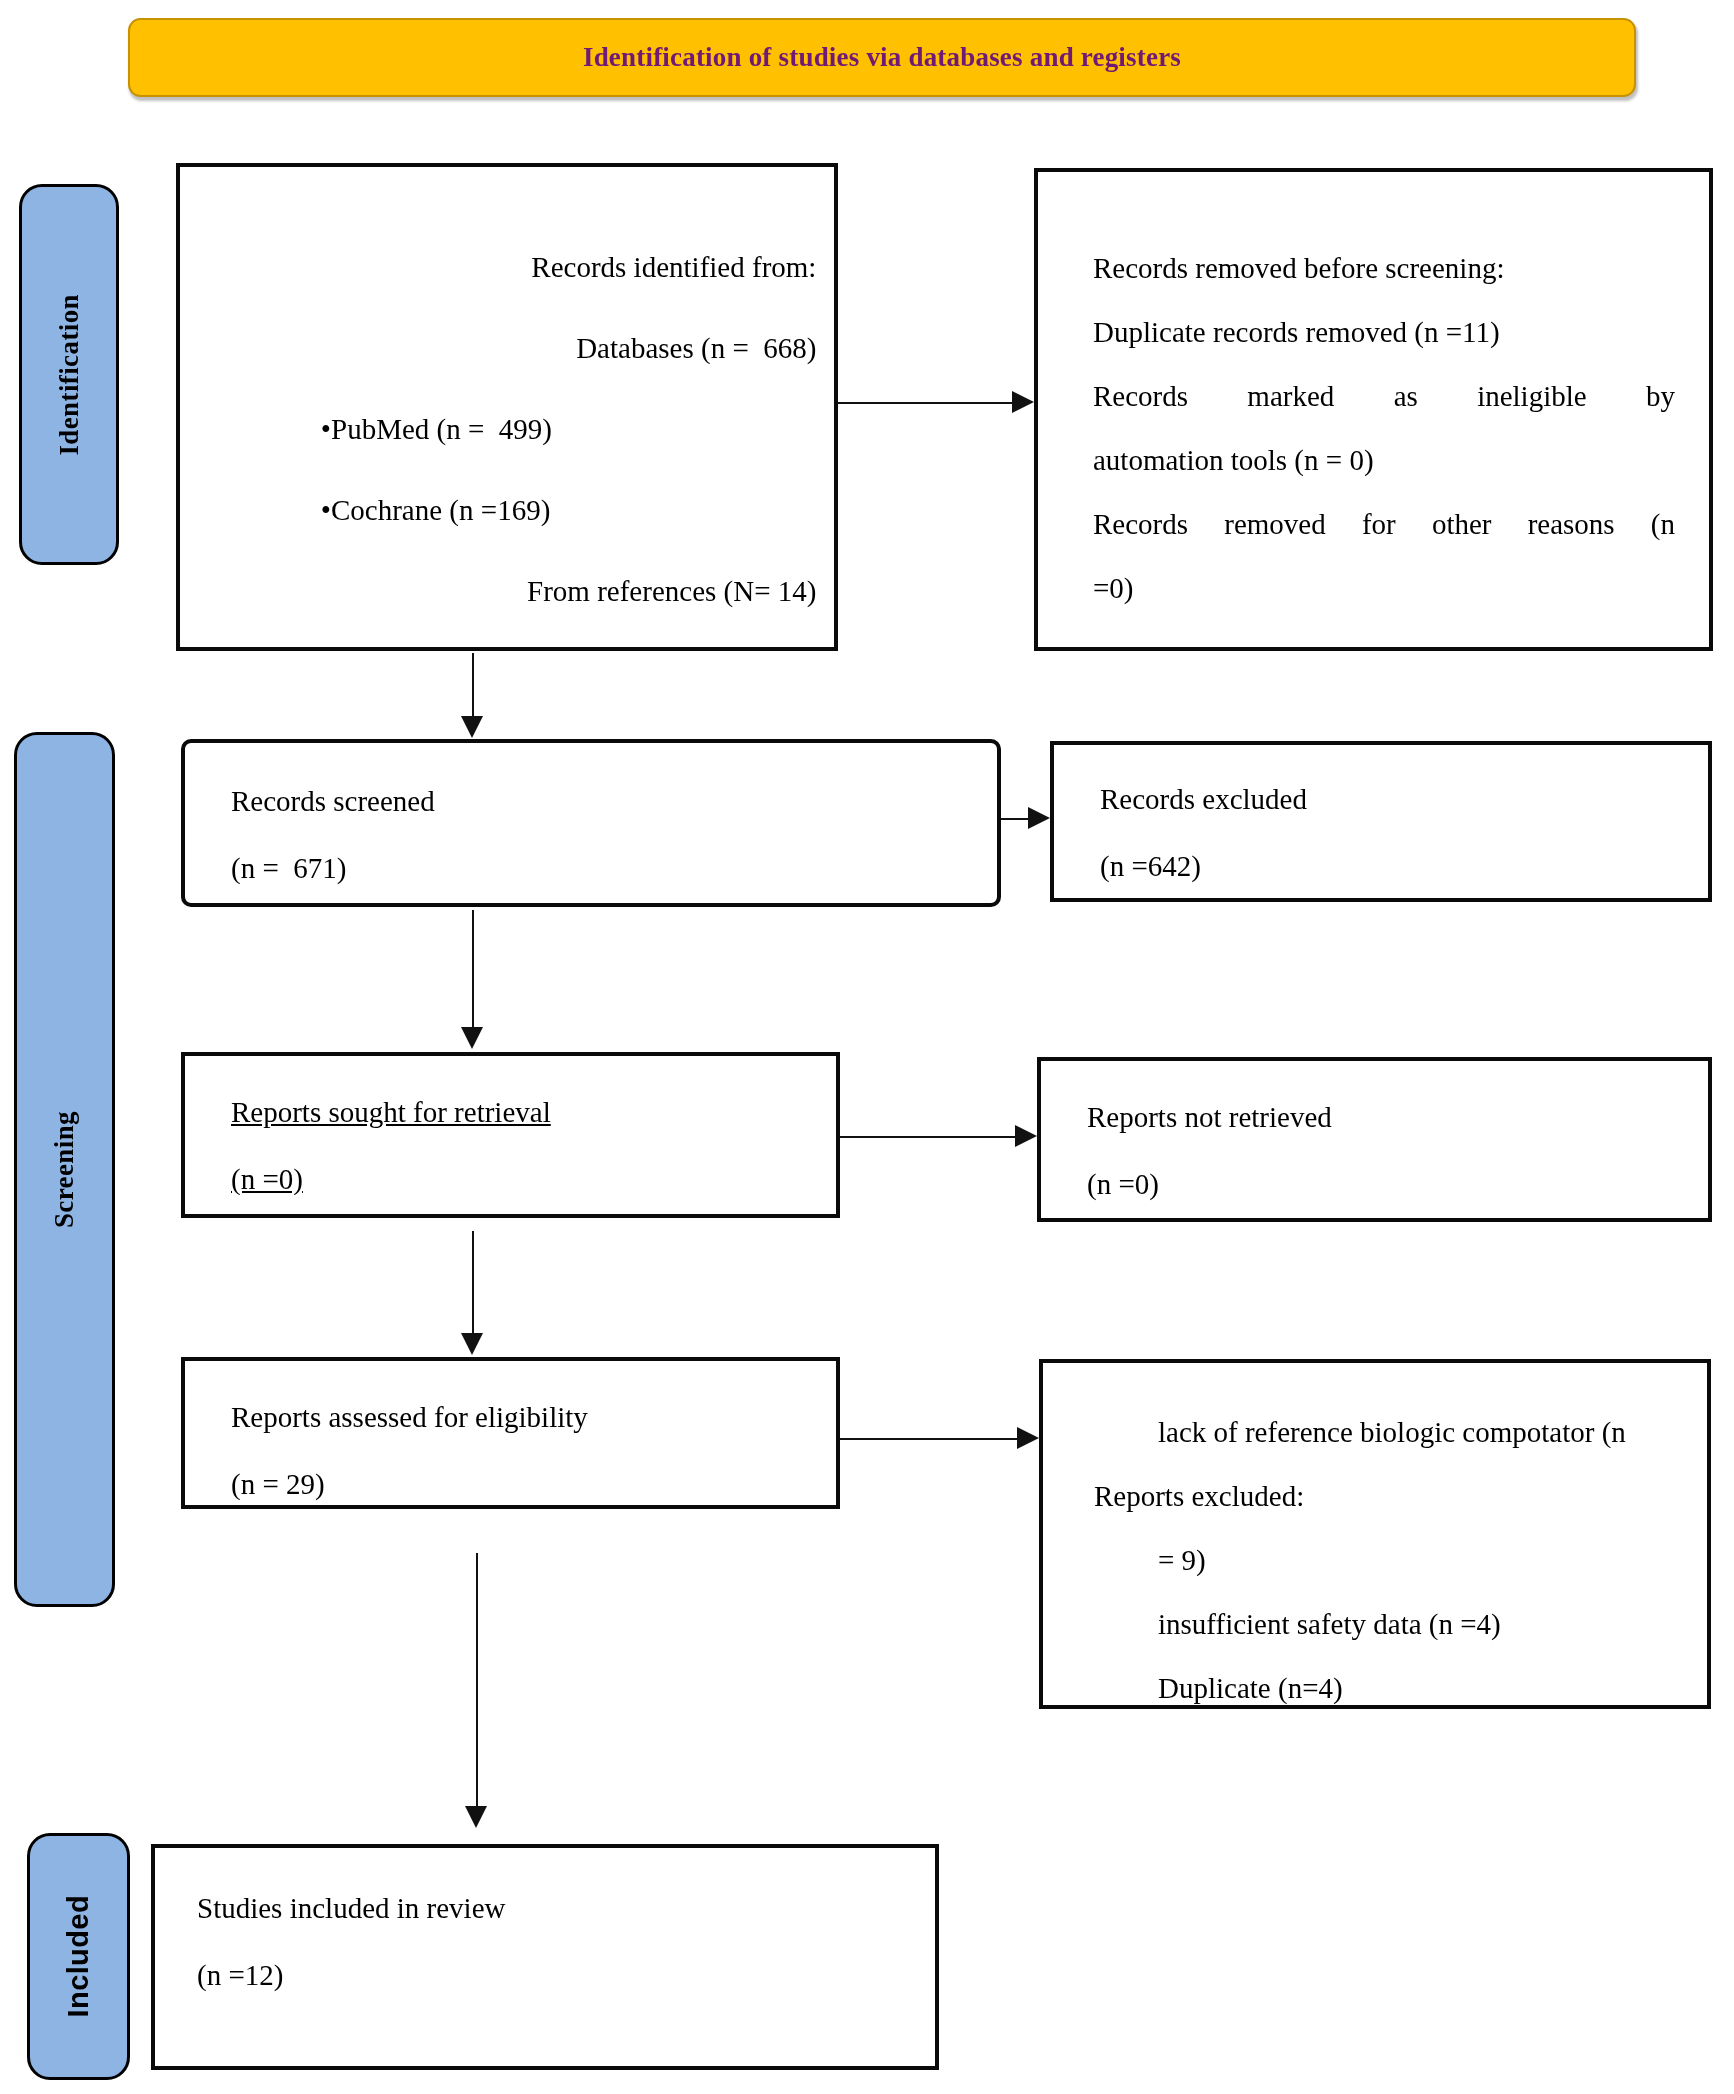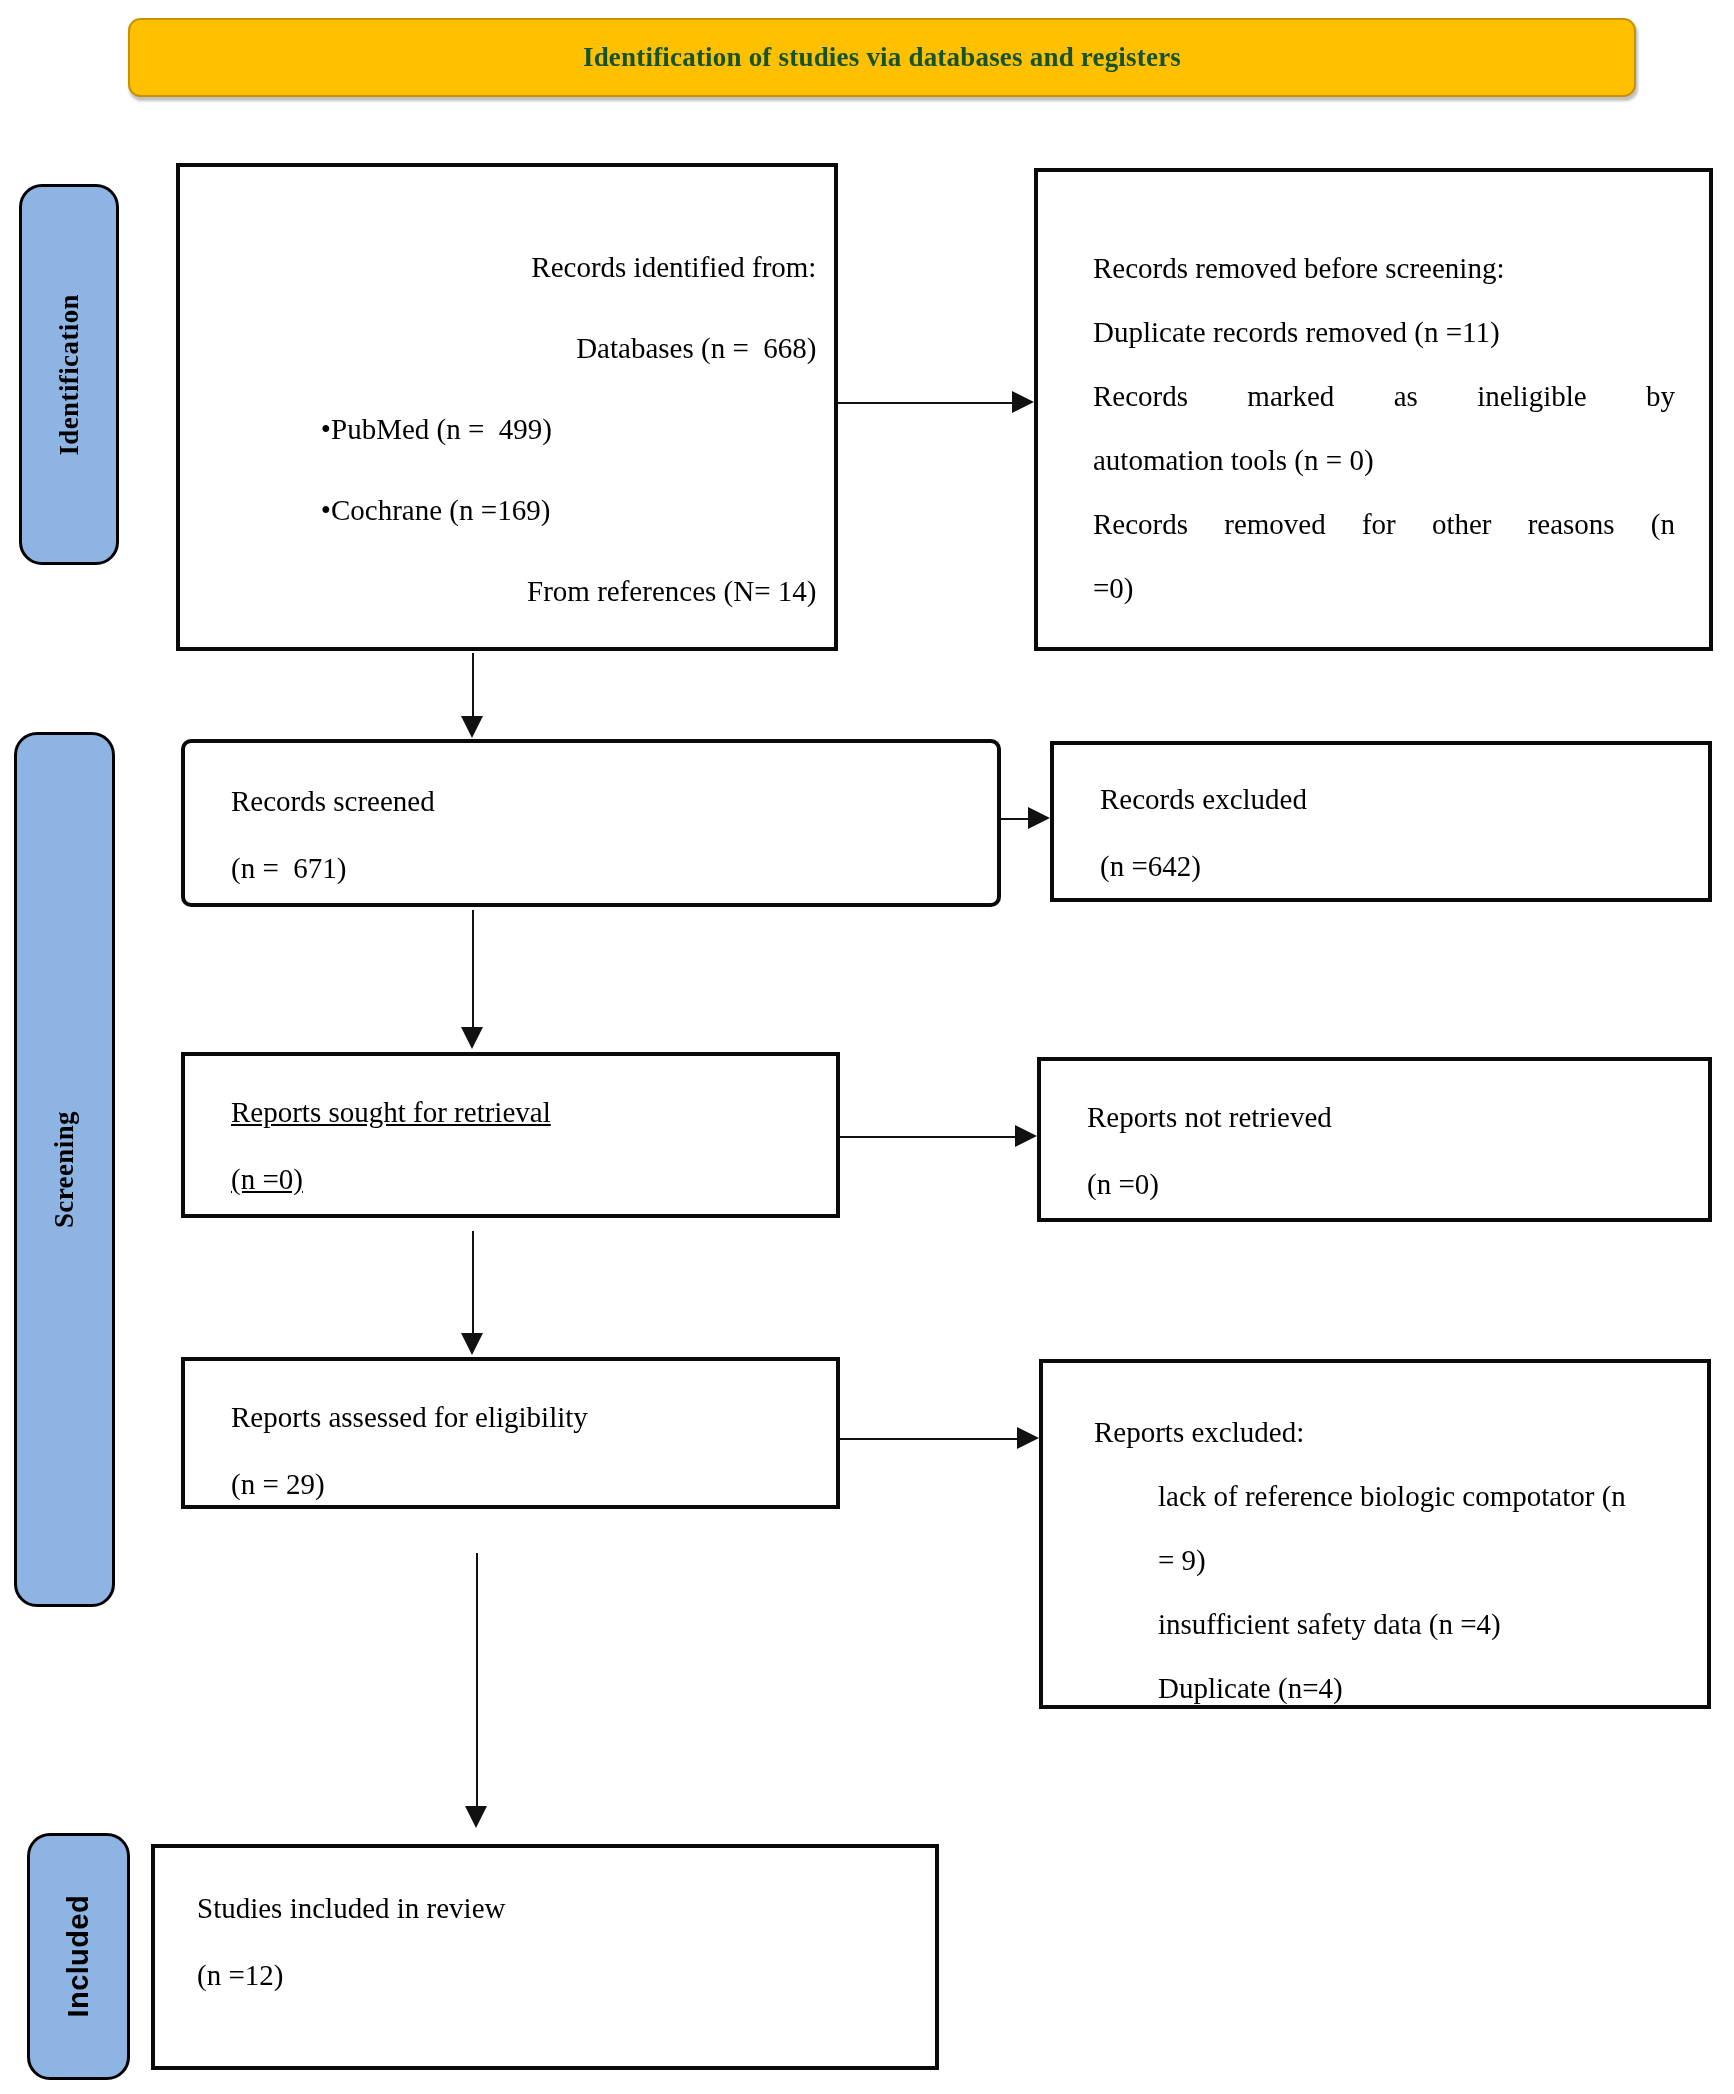--- a/index.html
+++ b/index.html
@@ -11,7 +11,7 @@
           background:#FFC000;border:2.6px solid #C79100;border-radius:12.4px;
           box-shadow:1.8px 3.5px 2.6px rgba(140,140,140,.55);
           display:flex;align-items:center;justify-content:center;}
-  .banner .t{font-size:27px;font-weight:bold;color:#14532d;letter-spacing:0.2px;}
+  .banner .t{font-size:27px;font-weight:bold;color:#701a75;letter-spacing:0.2px;}
 
   
   .stage{position:absolute;background:#8DB4E2;border:3.5px solid #000;border-radius:23px;

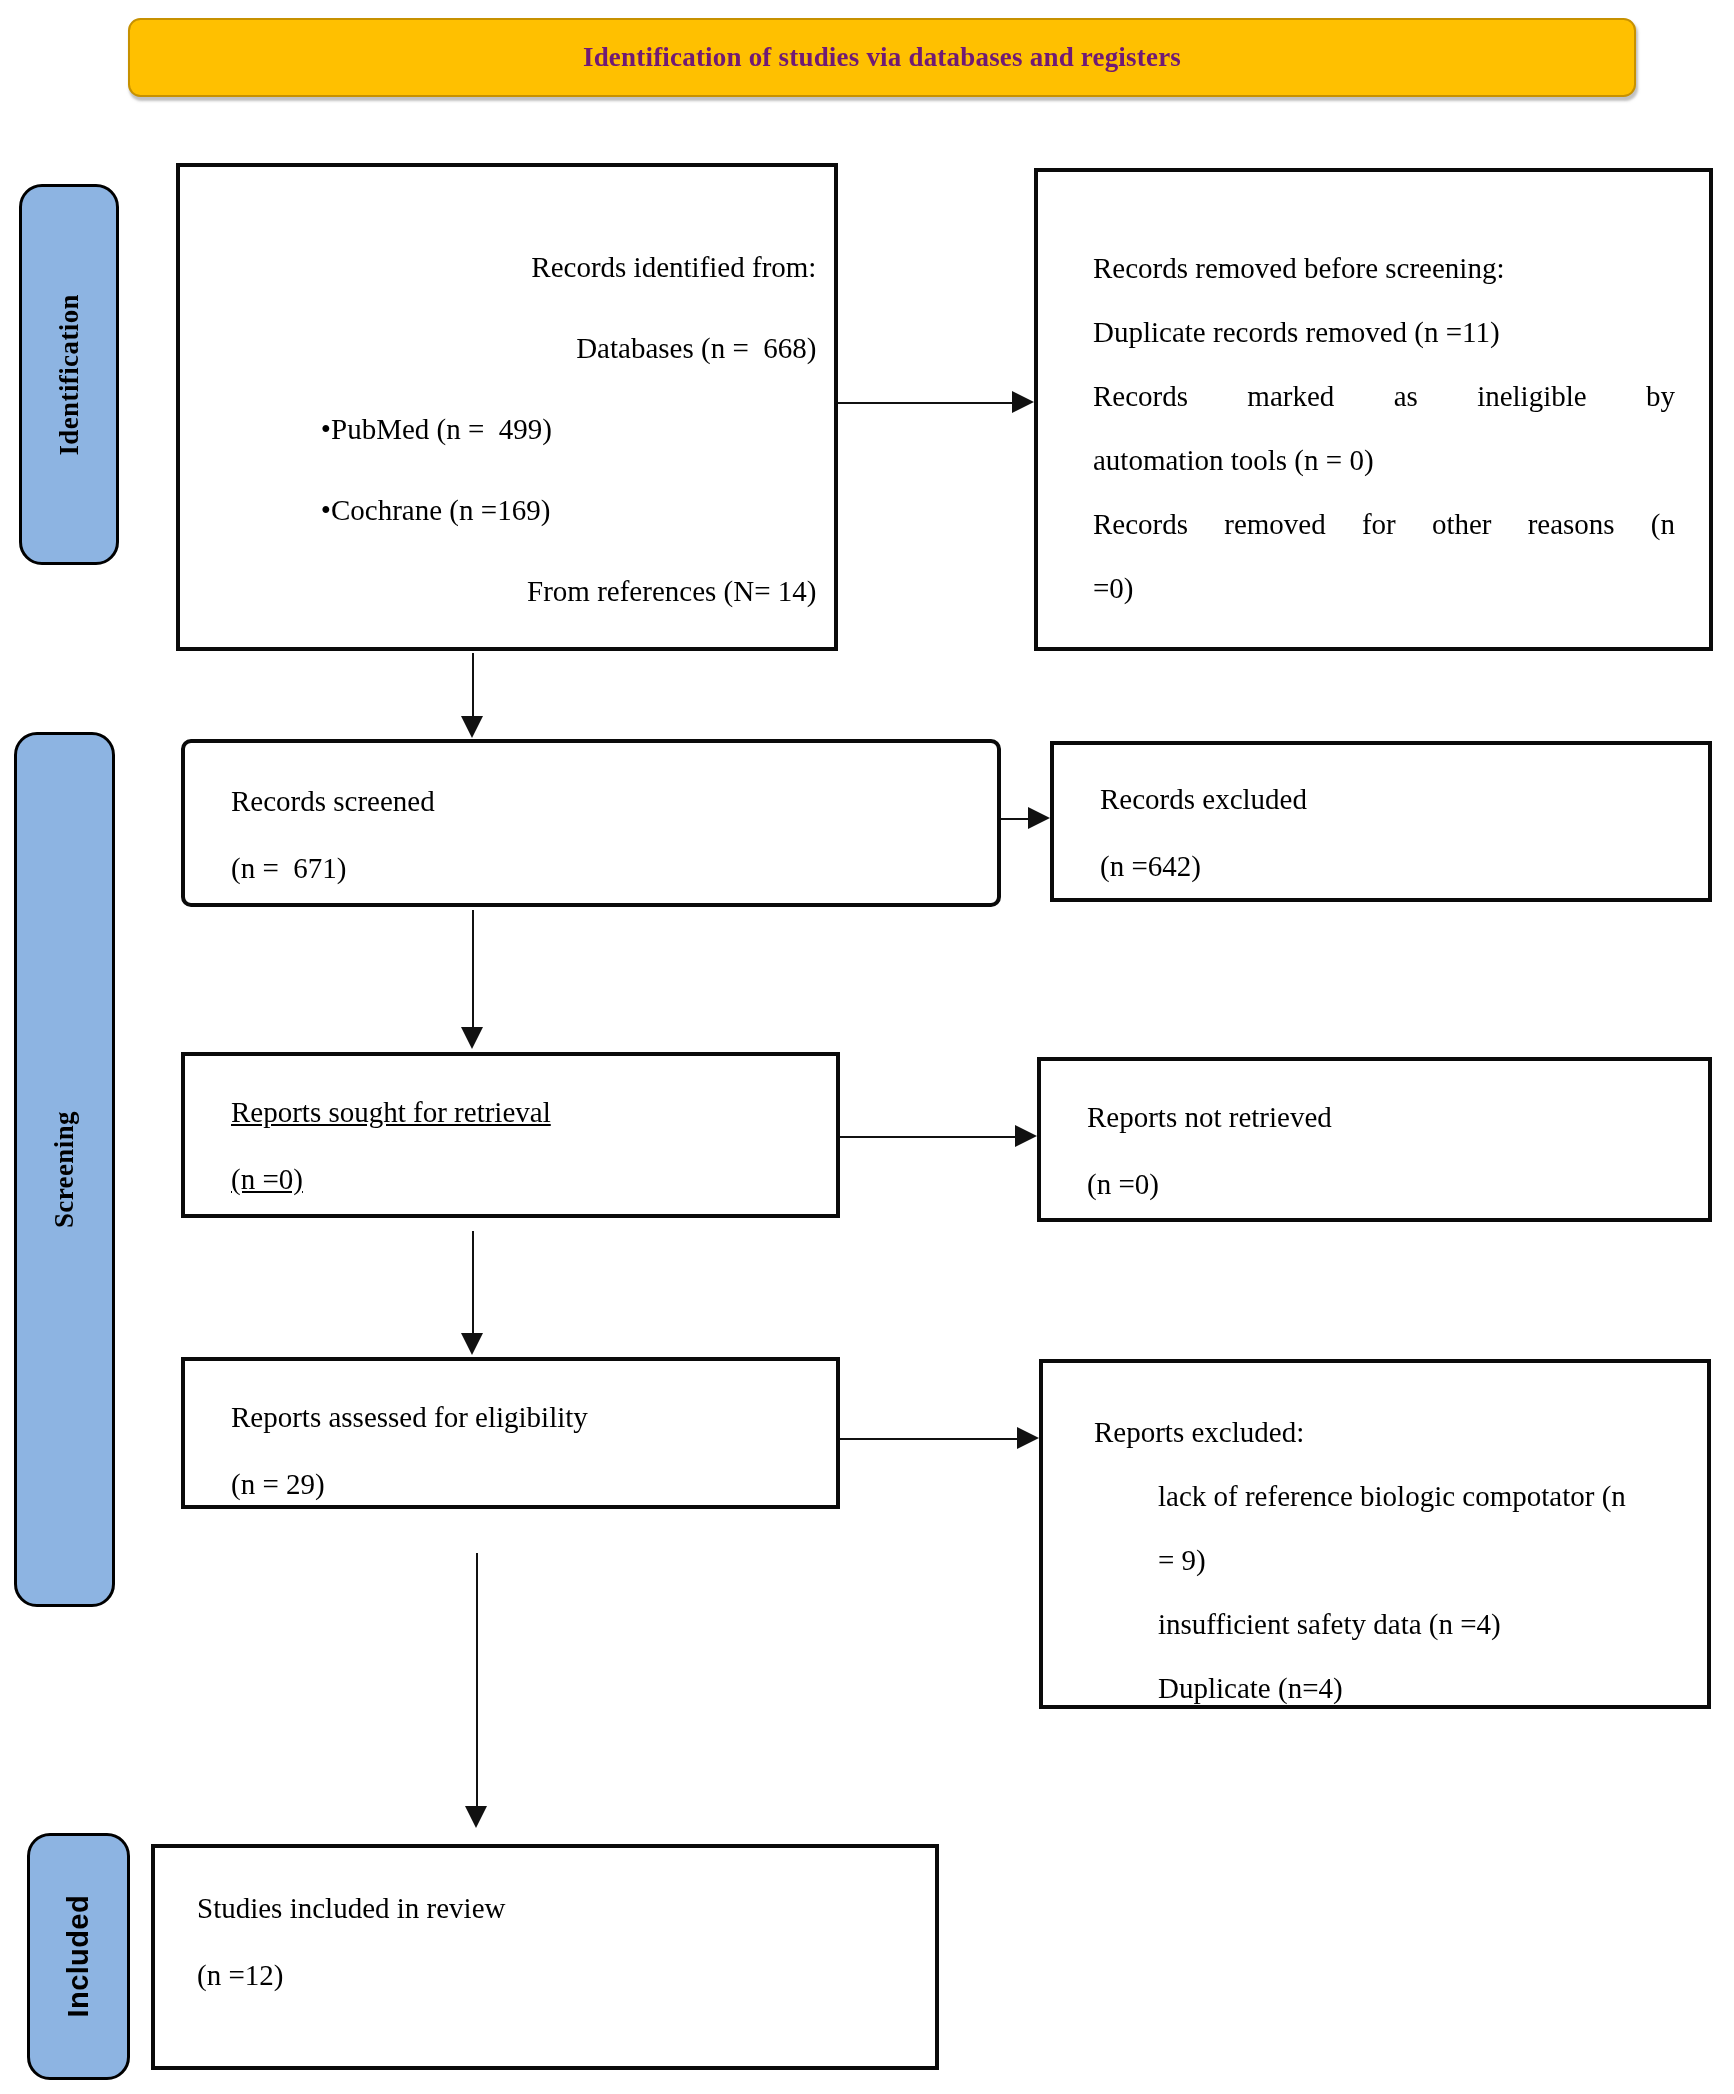--- a/index.html
+++ b/index.html
@@ -126,8 +126,8 @@
   </div>
 
   <div class="box" id="box-reports-excluded">
+    <div class="t ind2">lack of reference biologic compotator (n</div>
     <div class="t">Reports excluded:</div>
-    <div class="t ind2">lack of reference biologic compotator (n</div>
     <div class="t ind2">= 9)</div>
     <div class="t ind2">insufficient safety data (n =4)</div>
     <div class="t ind2">Duplicate (n=4)</div>

